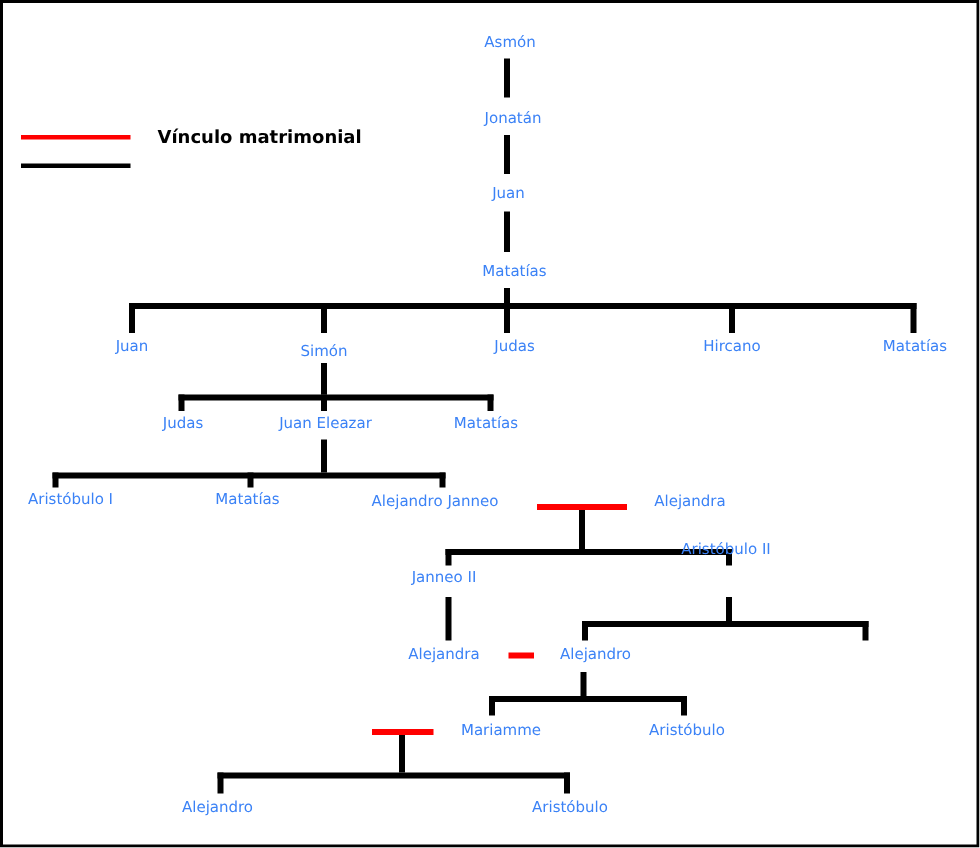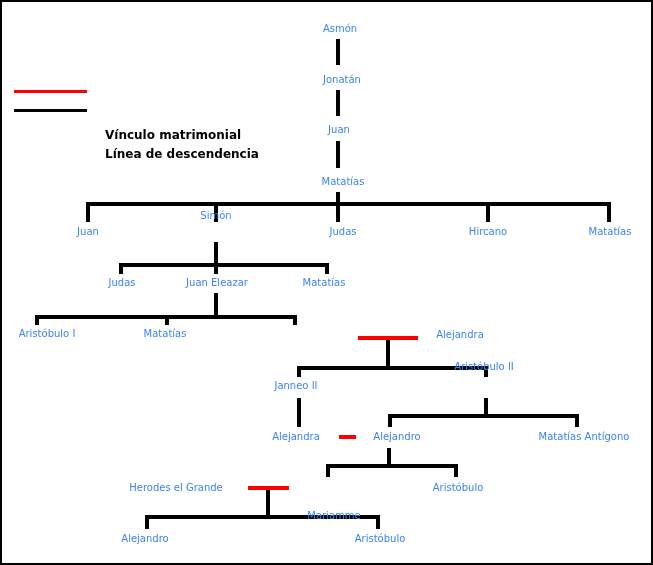--- a/index.html
+++ b/index.html
@@ -17,7 +17,7 @@
   .legend-swatch{position:absolute;height:3px;background:#000;}
   .legend-label{
     position:absolute;font-size:12px;font-weight:bold;line-height:14px;
-    color:#000;white-space:nowrap;margin-top:44px;
+    color:#000;white-space:nowrap;
   }
 </style>
 </head>

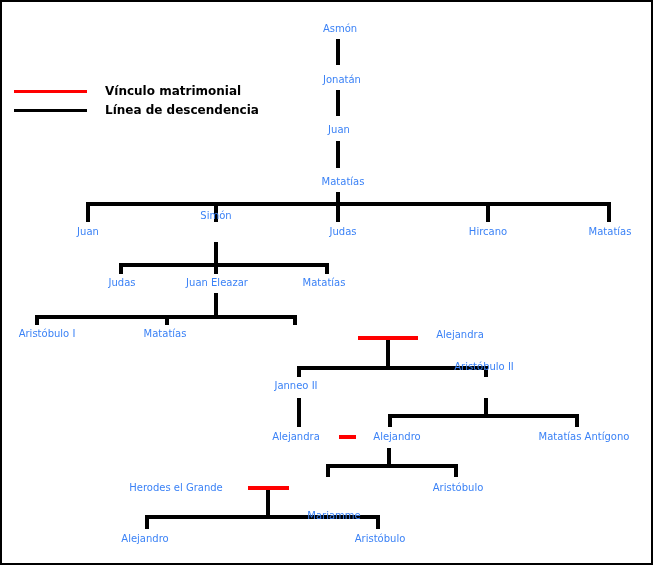--- a/index.html
+++ b/index.html
@@ -28,7 +28,6 @@
   <div class="legend-swatch" style="left: 12px; top: 88px; width: 73px; background: rgb(255, 0, 0);"></div>
   <div class="legend-label" style="left:103px;top:82px">Vínculo matrimonial</div>
   <div class="legend-swatch" style="left: 12px; top: 107px; width: 73px; background: rgb(0, 0, 0);"></div>
-  <div class="legend-label" style="left:103px;top:101px">Línea de descendencia</div>
 
   <div class="lv" style="left:334px;top:37px;height:26px"></div>
   <div class="lv" style="left:334px;top:88px;height:26px"></div>

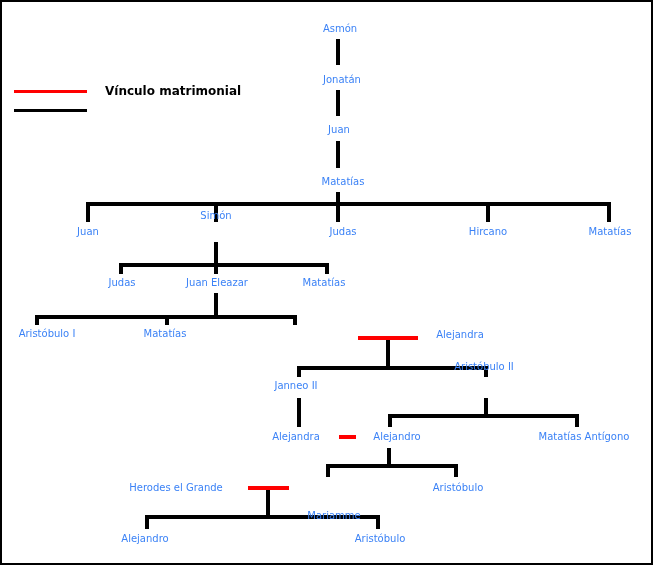--- a/index.html
+++ b/index.html
@@ -86,7 +86,7 @@
   <div class="node" style="left:341px;top:172px">Matatías</div>
 
   <div class="node" style="left:86px;top:222px">Juan</div>
-  <div class="node" style="left:214px;top:206px">Simón</div>
+  <div class="node" style="left:214px;top:225px">Simón</div>
   <div class="node" style="left:341px;top:222px">Judas</div>
   <div class="node" style="left:486px;top:222px">Hircano</div>
   <div class="node" style="left:608px;top:222px">Matatías</div>

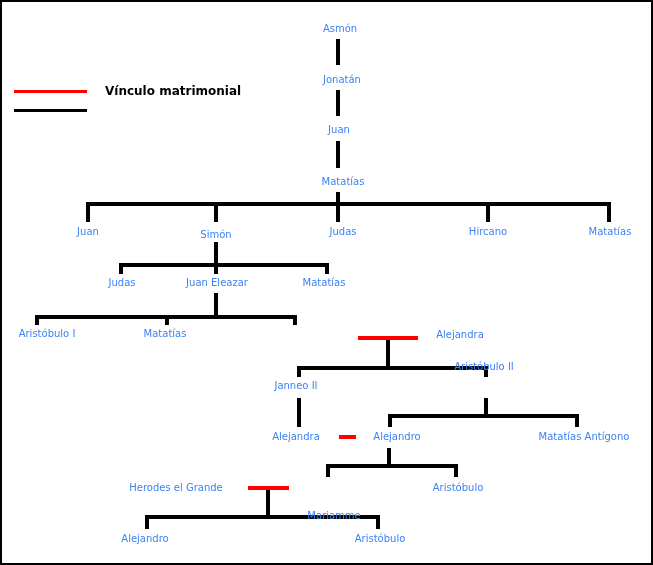--- a/index.html
+++ b/index.html
@@ -97,6 +97,7 @@
 
   <div class="node" style="left:45px;top:324px">Aristóbulo I</div>
   <div class="node" style="left:163px;top:324px">Matatías</div>
+  <div class="node" style="left:288px;top:325px">Alejandro Janneo</div>
   <div class="node" style="left:458px;top:325px">Alejandra</div>
 
   <div class="node" style="left:294px;top:376px">Janneo II</div>

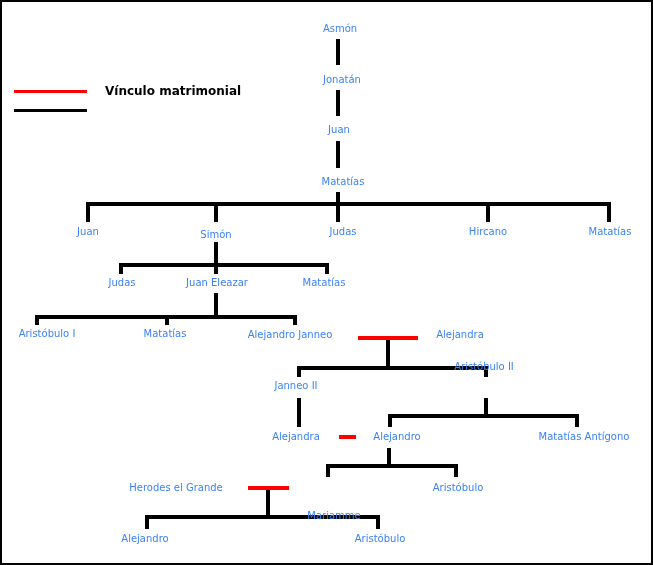--- a/index.html
+++ b/index.html
@@ -105,7 +105,6 @@
 
   <div class="node" style="left:294px;top:427px">Alejandra</div>
   <div class="node" style="left:395px;top:427px">Alejandro</div>
-  <div class="node" style="left:582px;top:427px">Matatías Antígono</div>
 
   <div class="node" style="left:174px;top:478px">Herodes el Grande</div>
   <div class="node" style="left:332px;top:506px">Mariamme</div>

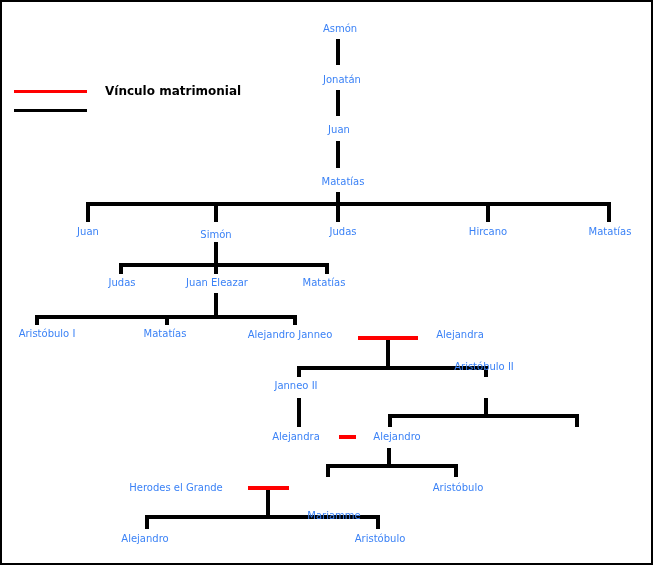--- a/index.html
+++ b/index.html
@@ -106,7 +106,6 @@
   <div class="node" style="left:294px;top:427px">Alejandra</div>
   <div class="node" style="left:395px;top:427px">Alejandro</div>
 
-  <div class="node" style="left:174px;top:478px">Herodes el Grande</div>
   <div class="node" style="left:332px;top:506px">Mariamme</div>
   <div class="node" style="left:456px;top:478px">Aristóbulo</div>
 

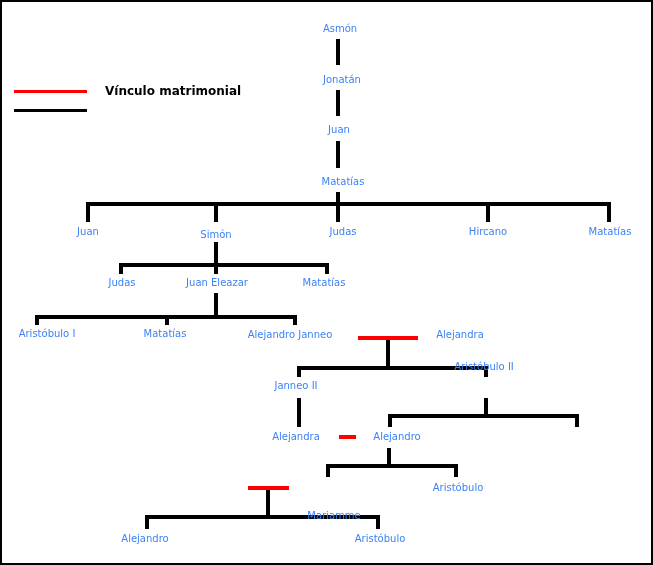--- a/index.html
+++ b/index.html
@@ -106,7 +106,7 @@
   <div class="node" style="left:294px;top:427px">Alejandra</div>
   <div class="node" style="left:395px;top:427px">Alejandro</div>
 
-  <div class="node" style="left:332px;top:506px">Mariamme</div>
+  <div class="node" style="left:332px;top:478px">Mariamme</div>
   <div class="node" style="left:456px;top:478px">Aristóbulo</div>
 
   <div class="node" style="left:143px;top:529px">Alejandro</div>

